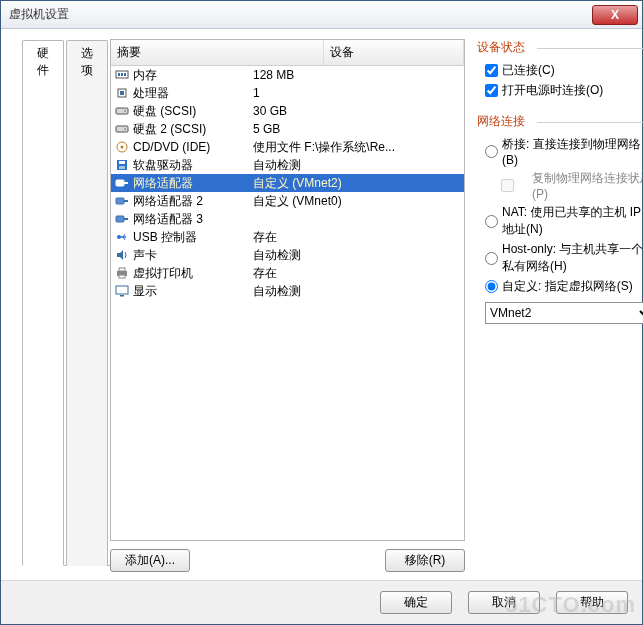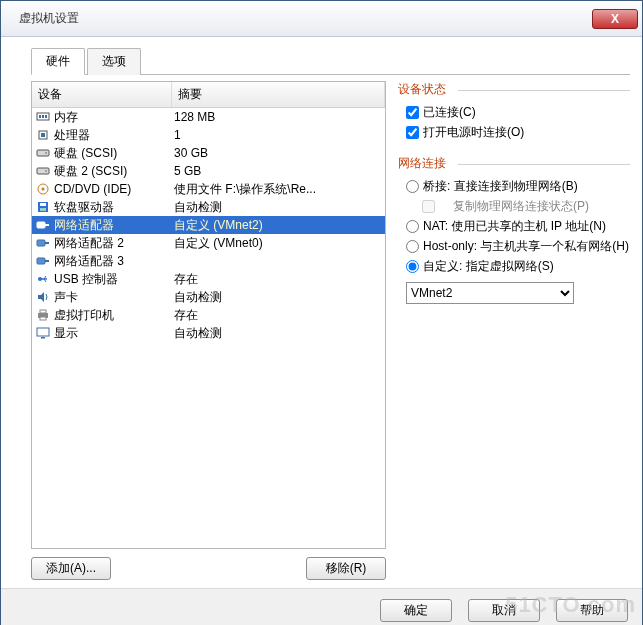--- a/index.html
+++ b/index.html
@@ -5,7 +5,7 @@
 * { box-sizing: border-box; font-family: "Microsoft YaHei", "SimSun", Arial, sans-serif; font-size: 12px; }
 body { margin: 0; background: #6b8aad; padding: 0; }
 .window { width: 643px; height: 625px; background: #fff; border: 1px solid #3a5b7f; box-shadow: 0 0 8px rgba(0,0,0,0.4); position: relative; }
-.titlebar { height: 36px; background: linear-gradient(#fdfdfd, #e8ecf2); display: flex; align-items: center; padding: 0 4px 0 18px; border-bottom: 1px solid #c0c8d4; }
+.titlebar { height: 28px; background: linear-gradient(#fdfdfd, #e8ecf2); display: flex; align-items: center; padding: 0 4px 0 8px; border-bottom: 1px solid #c0c8d4; }
 .titlebar .title { flex: 1; color: #333; }
 .titlebar .close-btn { width: 46px; height: 20px; background: linear-gradient(#e6a0a0, #c73030); border: 1px solid #8a1f1f; border-radius: 3px; display: flex; align-items: center; justify-content: center; color: #fff; font-weight: bold; cursor: pointer; }
 .body { padding: 10px 12px 8px 1px; height: calc(100% - 28px - 44px); display: flex; flex-direction: column; margin-left: 29px; }

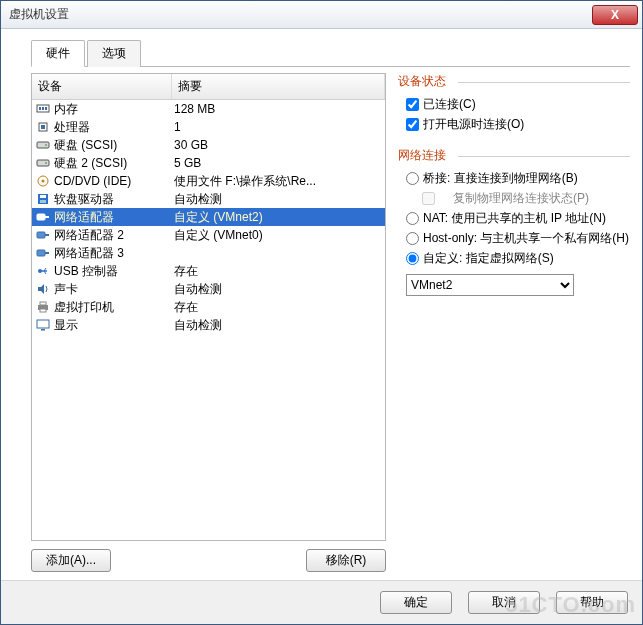--- a/index.html
+++ b/index.html
@@ -8,7 +8,7 @@
 .titlebar { height: 28px; background: linear-gradient(#fdfdfd, #e8ecf2); display: flex; align-items: center; padding: 0 4px 0 8px; border-bottom: 1px solid #c0c8d4; }
 .titlebar .title { flex: 1; color: #333; }
 .titlebar .close-btn { width: 46px; height: 20px; background: linear-gradient(#e6a0a0, #c73030); border: 1px solid #8a1f1f; border-radius: 3px; display: flex; align-items: center; justify-content: center; color: #fff; font-weight: bold; cursor: pointer; }
-.body { padding: 10px 12px 8px 1px; height: calc(100% - 28px - 44px); display: flex; flex-direction: column; margin-left: 29px; }
+.body { padding: 10px 12px 8px 21px; height: calc(100% - 28px - 44px); display: flex; flex-direction: row; }
 .tabs { display: flex; border-bottom: 1px solid #b8b8b8; margin-bottom: 6px; }
 .tab { padding: 4px 14px; border: 1px solid #b8b8b8; border-bottom: none; background: #f4f4f4; margin-right: 2px; cursor: pointer; border-radius: 2px 2px 0 0; position: relative; top: 1px; }
 .tab.active { background: #fff; border-bottom: 1px solid #fff; }

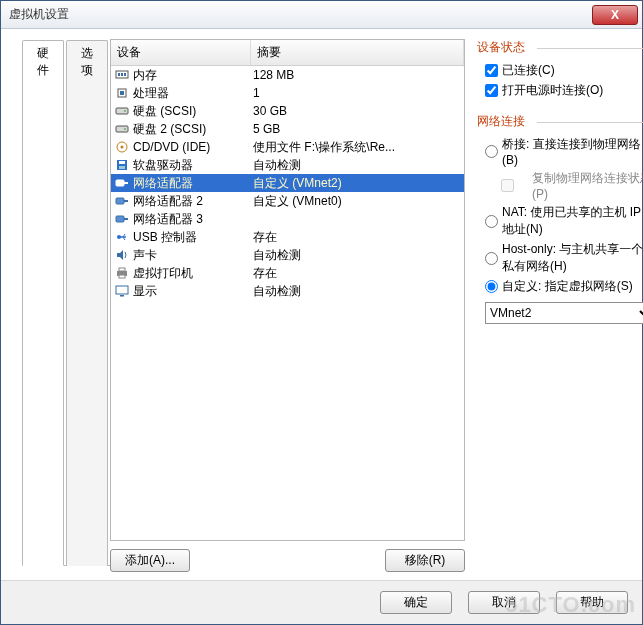--- a/index.html
+++ b/index.html
@@ -62,8 +62,8 @@
       <div class="left">
         <div class="list-wrap">
           <div class="list-header">
+            <div class="col col-sum">摘要</div>
             <div class="col col-dev">设备</div>
-            <div class="col col-sum">摘要</div>
           </div>
           <div class="list-body" id="list-body">
               <div class="row">

